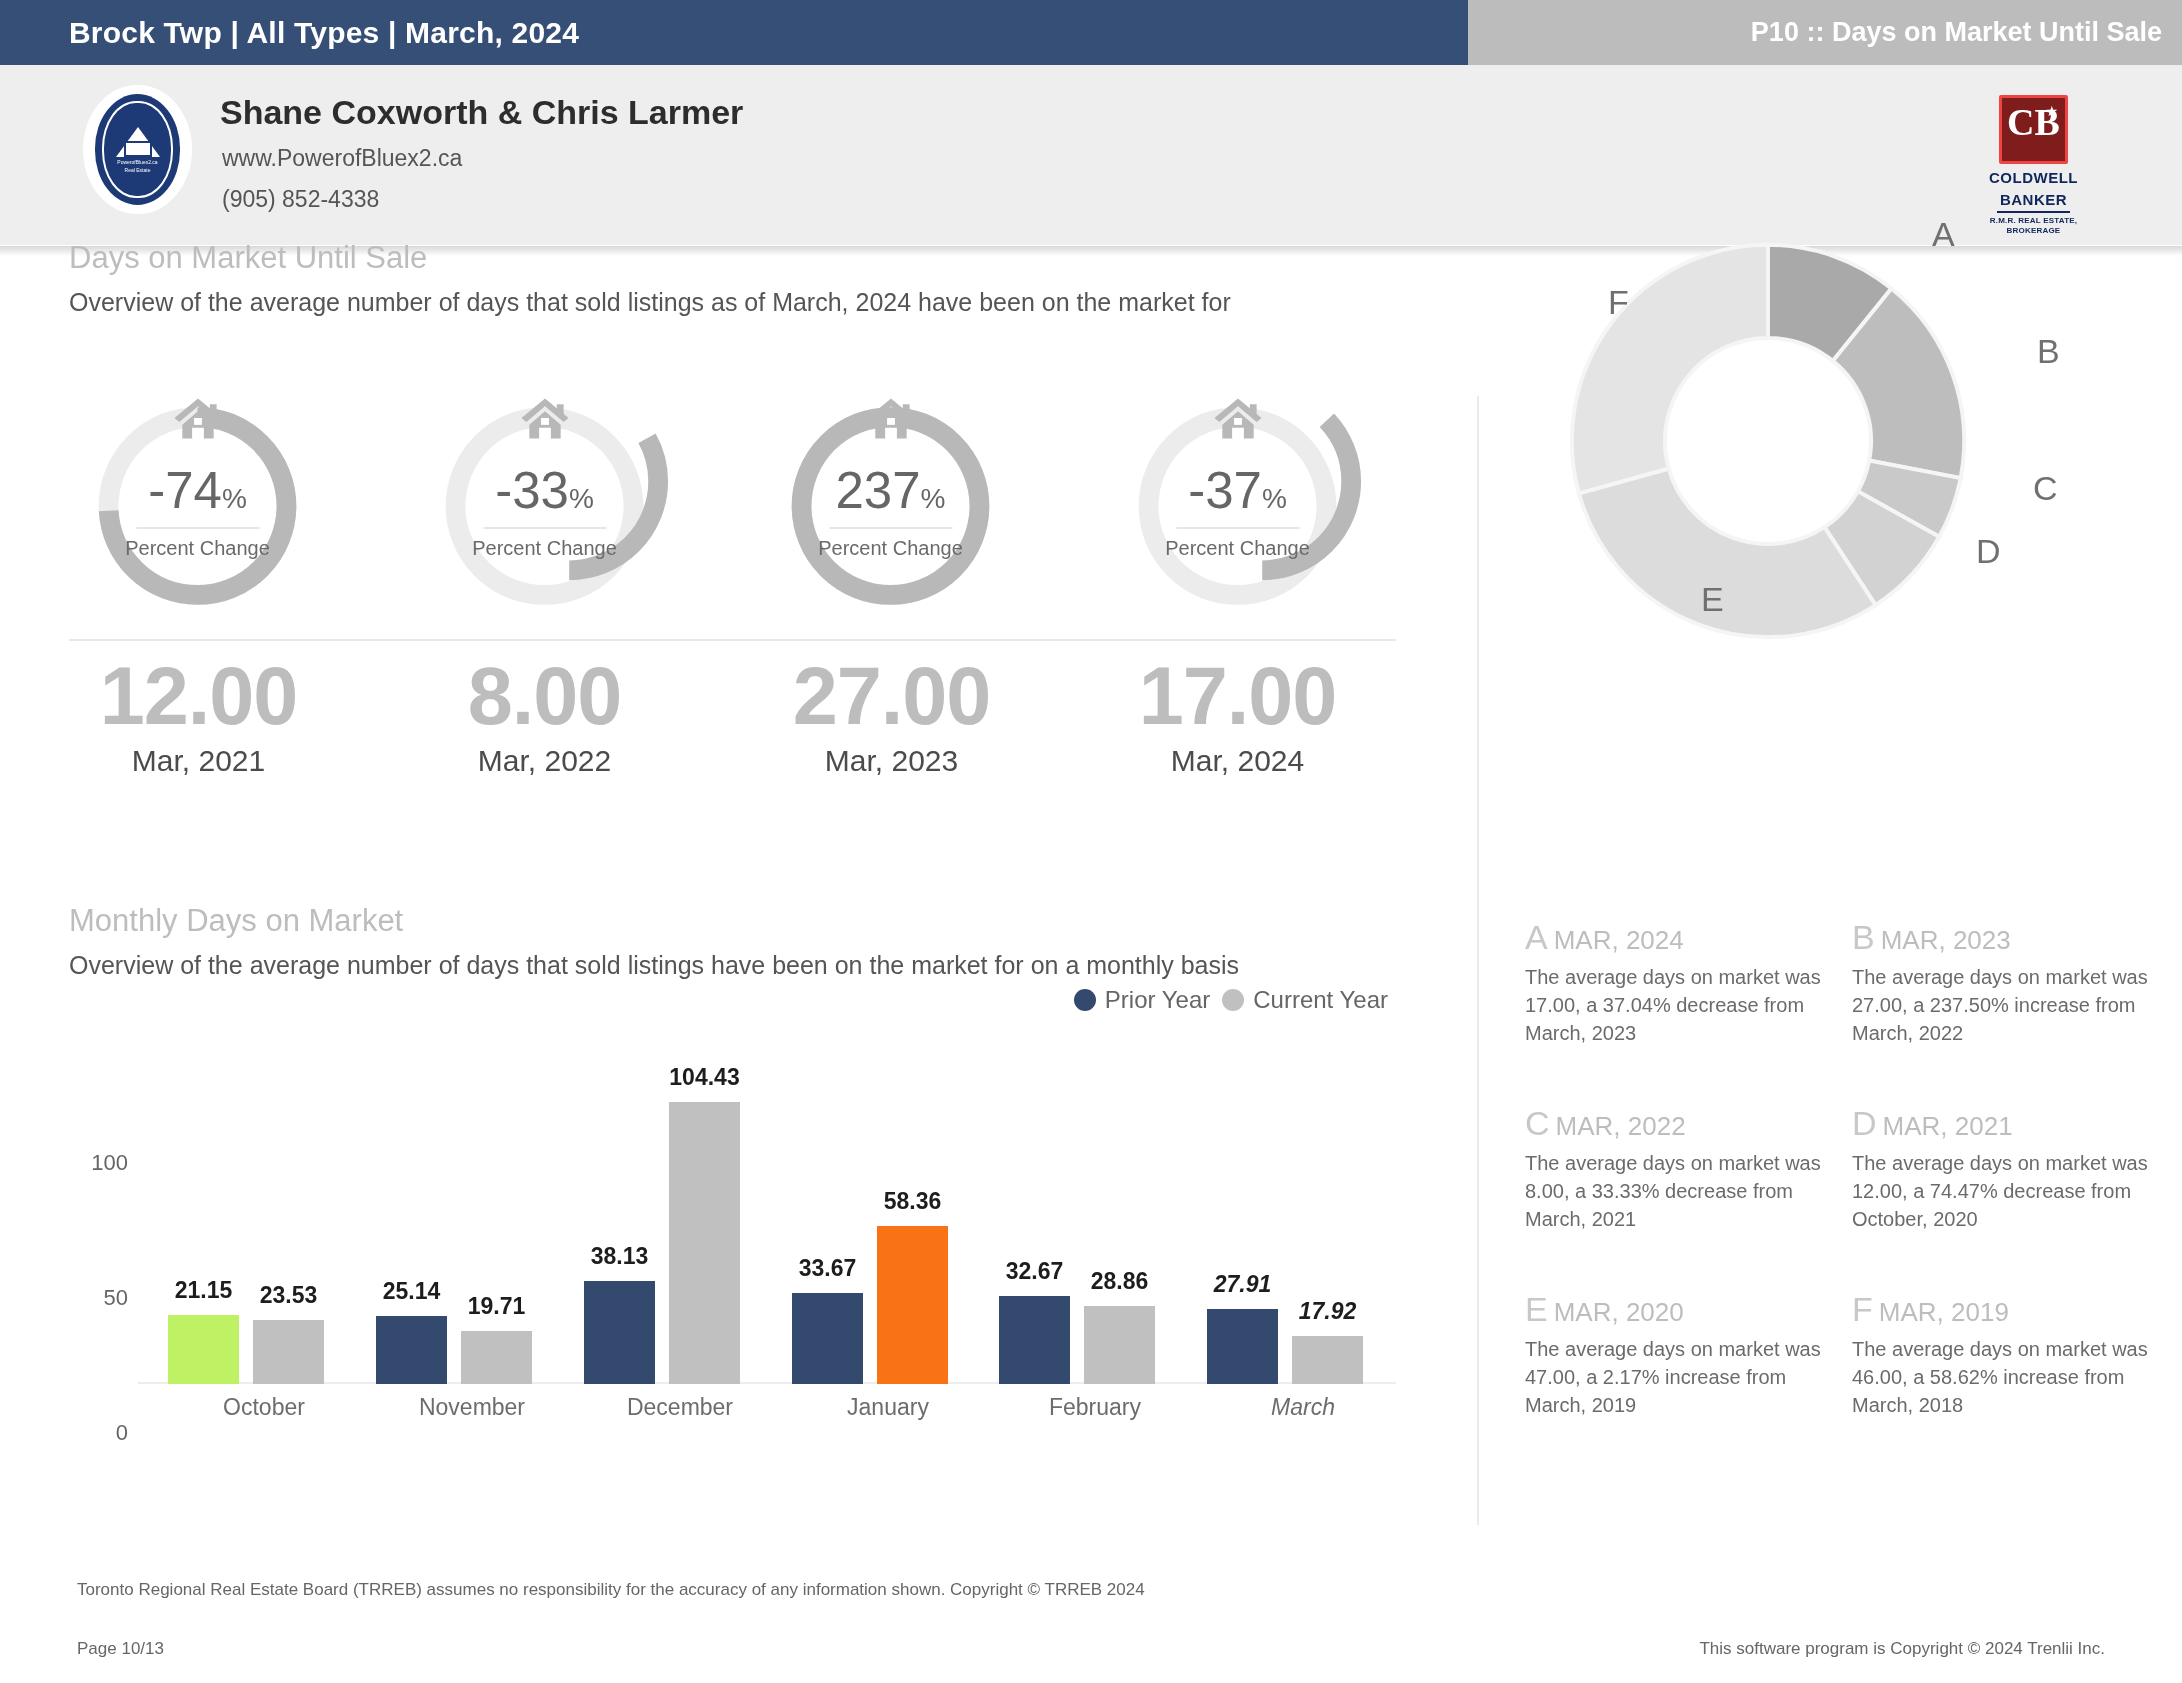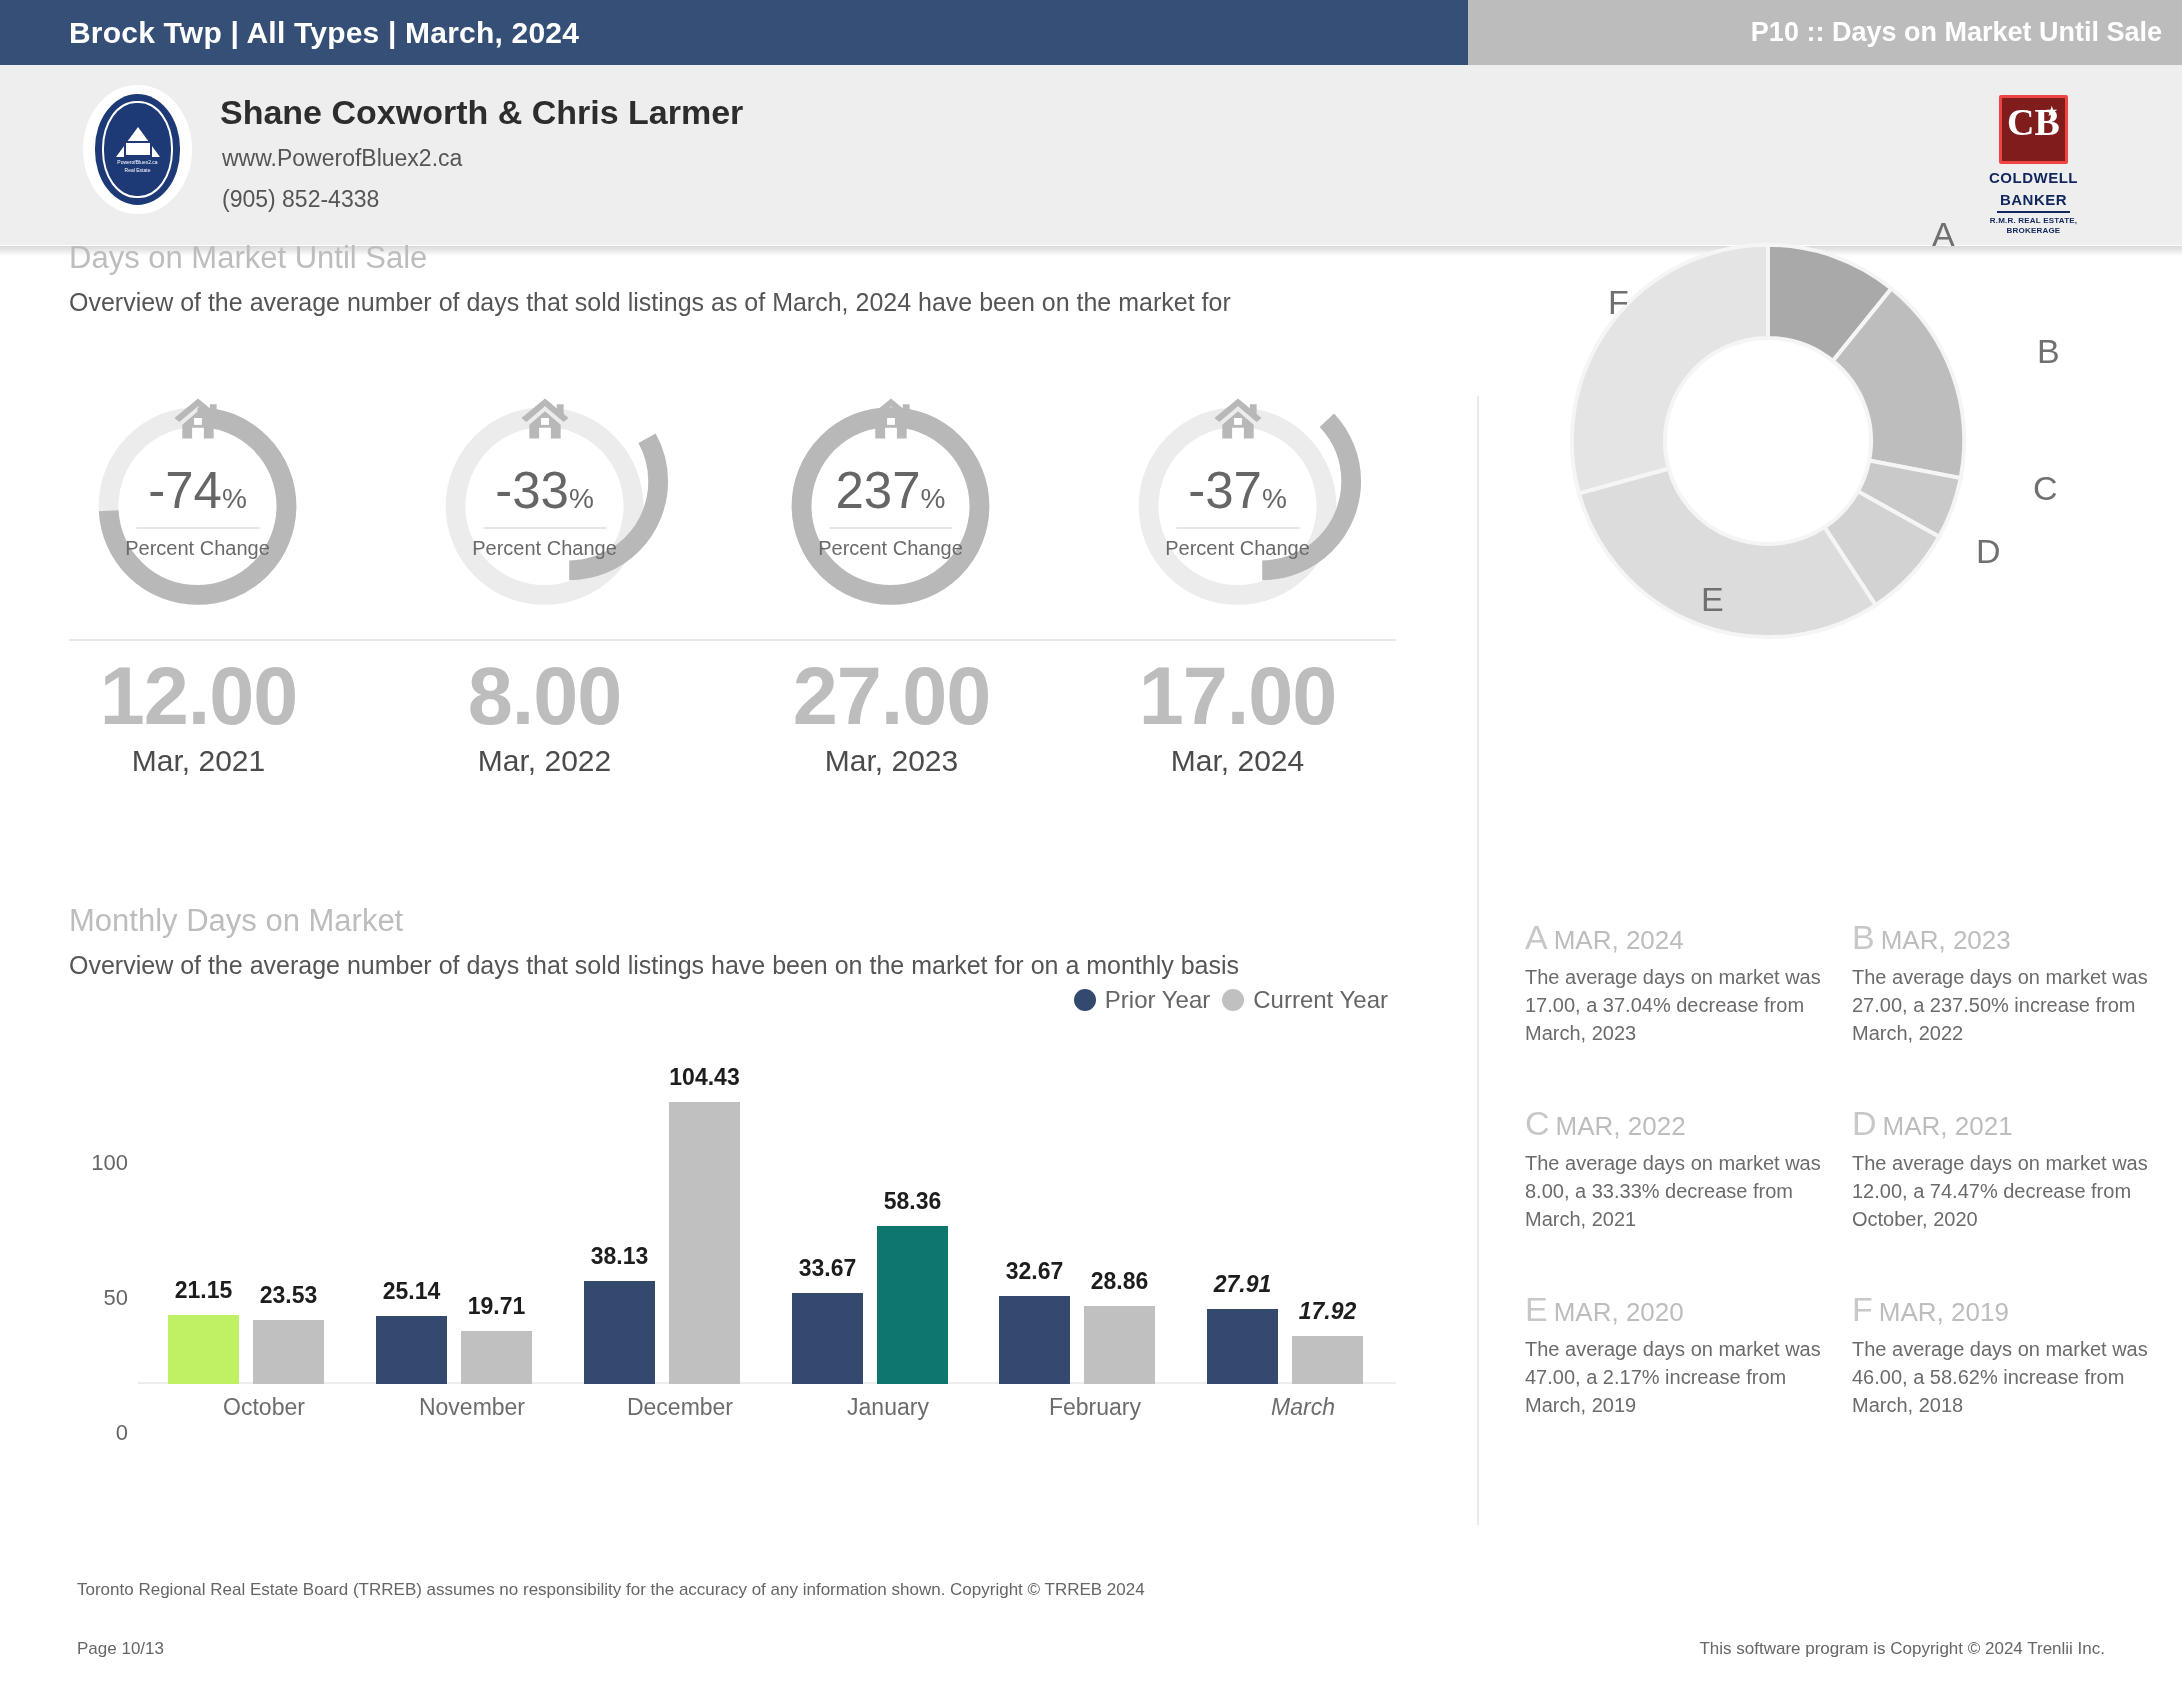--- a/index.html
+++ b/index.html
@@ -278,7 +278,7 @@
           <div class="bar prior" style="height:91px;background:#34496e;">
             <span class="blabel">33.67</span>
           </div>
-          <div class="bar current" style="height:158px;background:#0f766e;margin-top:8px;">
+          <div class="bar current" style="height:158px;background:#f97316;margin-top:8px;">
             <span class="blabel">58.36</span>
           </div>
           <div class="xlab" style="width:208px;">January</div>

